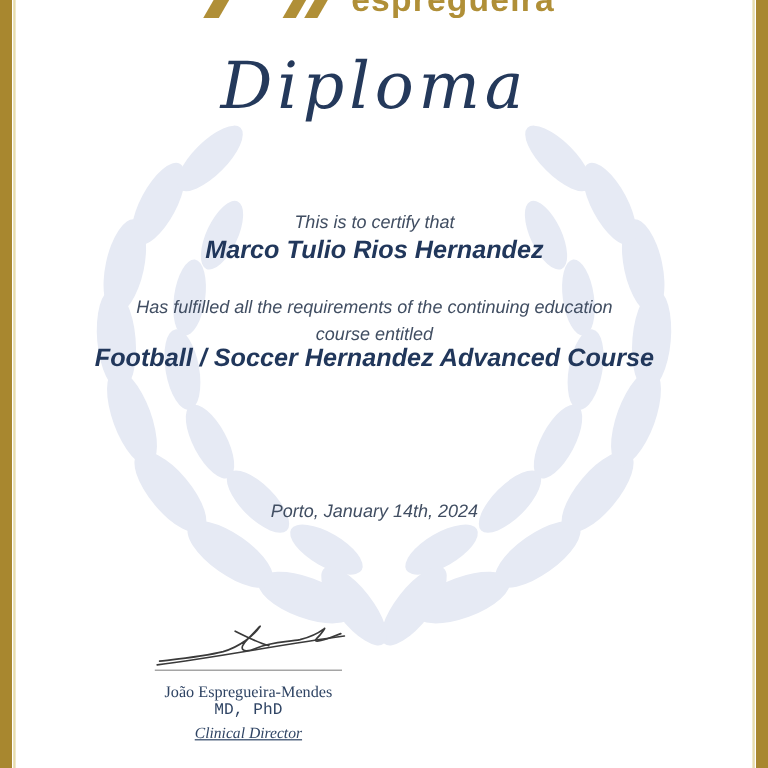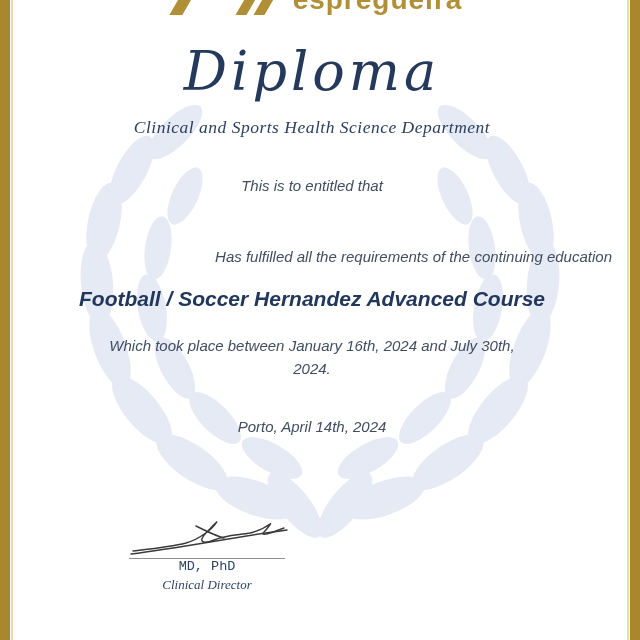--- a/index.html
+++ b/index.html
@@ -115,7 +115,6 @@
   <div class="content">
     <div class="center title">Diploma</div>
 
-    <div class="center department">Clinical and Sports Health Science Department</div>
 
     <div class="center certify">This is to entitled that</div>
 

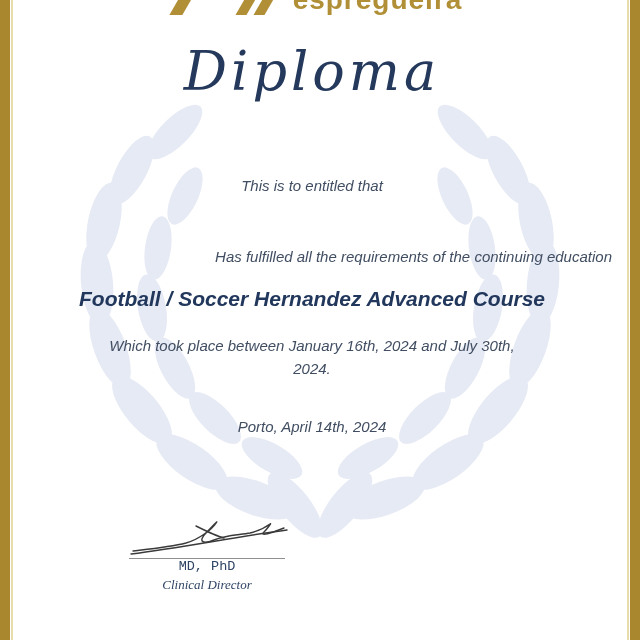--- a/index.html
+++ b/index.html
@@ -116,7 +116,7 @@
     <div class="center title">Diploma</div>
 
 
-    <div class="center certify">This is to entitled that</div>
+    <div class="center certify">This is to certify that</div>
 
 
     <div class="center fulfilled">

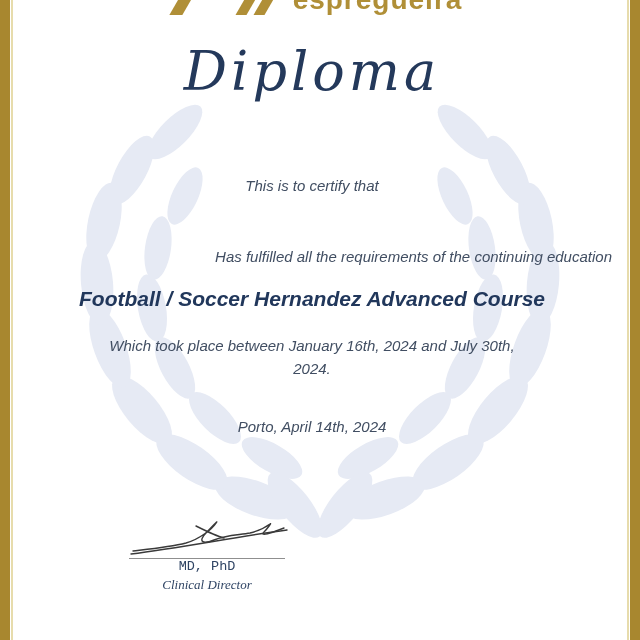--- a/index.html
+++ b/index.html
@@ -118,6 +118,7 @@
 
     <div class="center certify">This is to certify that</div>
 
+    <div class="center recipient">Marco Tulio Rios Hernandez</div>
 
     <div class="center fulfilled">
       <span style="display:block">Has fulfilled all the requirements of the continuing education</span>

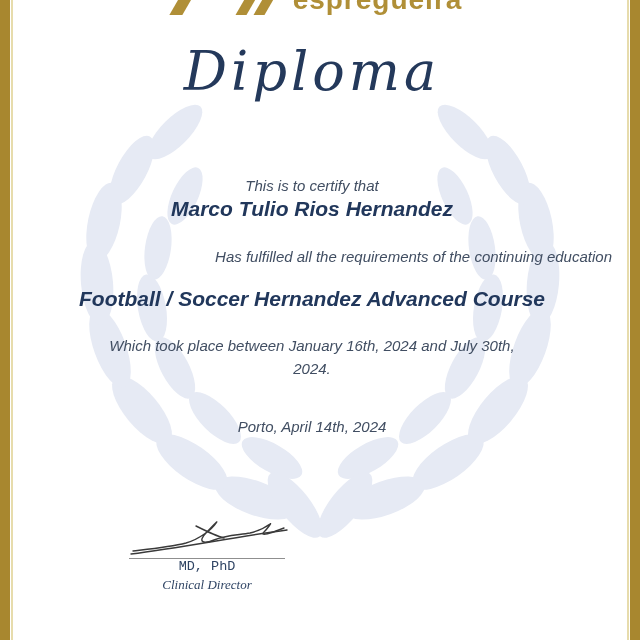--- a/index.html
+++ b/index.html
@@ -46,7 +46,7 @@
   }
   .certify{top:177px;font-style:italic;font-size:15px;color:#414E62;}
   .recipient{top:197px;font-style:italic;font-weight:bold;font-size:21px;color:#21375B;}
-  .fulfilled{top:246px;font-style:italic;font-size:15px;color:#414E62;line-height:22px;text-align:right;}
+  .fulfilled{top:246px;font-style:italic;font-size:15px;color:#414E62;line-height:22px;}
   .course{top:287px;font-style:italic;font-weight:bold;font-size:21px;color:#21375B;}
   .period{top:334px;font-style:italic;font-size:15px;color:#414E62;line-height:23px;}
   .placedate{top:418px;font-style:italic;font-size:15px;color:#414E62;}

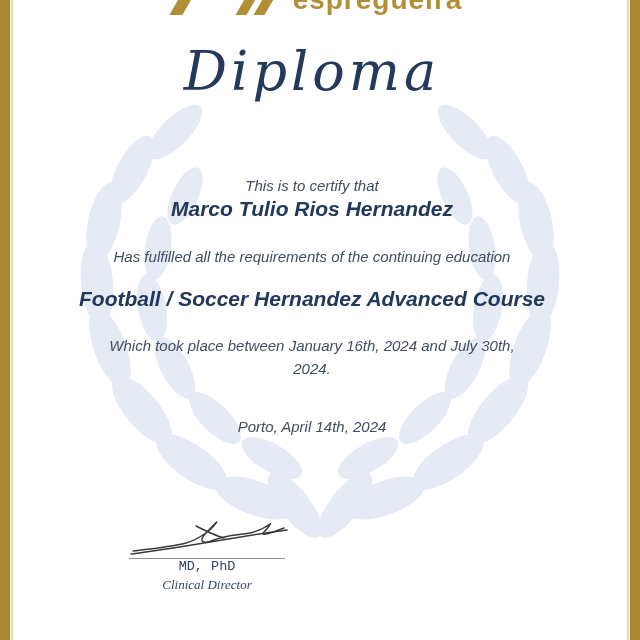--- a/index.html
+++ b/index.html
@@ -122,6 +122,7 @@
 
     <div class="center fulfilled">
       <span style="display:block">Has fulfilled all the requirements of the continuing education</span>
+      <span style="display:block">course entitled</span>
     </div>
 
     <div class="center course">Football / Soccer Hernandez Advanced Course</div>

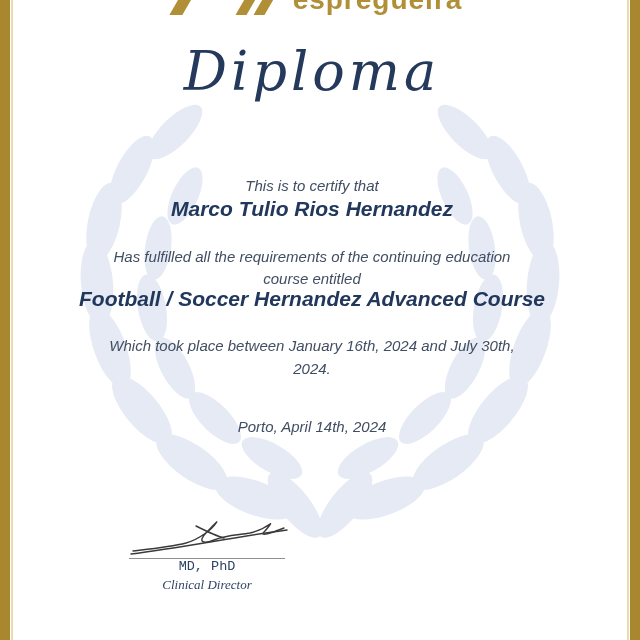--- a/index.html
+++ b/index.html
@@ -127,10 +127,6 @@
 
     <div class="center course">Football / Soccer Hernandez Advanced Course</div>
 
-    <div class="center period">
-      <span style="display:block">Which took place between January 16th, 2024 and July 30th,</span>
-      <span style="display:block">2024.</span>
-    </div>
 
     <div class="center placedate">Porto, April 14th, 2024</div>
 

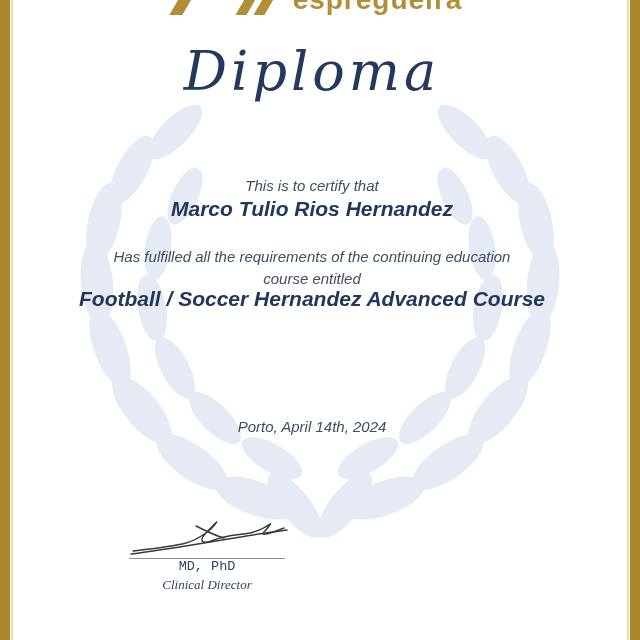--- a/index.html
+++ b/index.html
@@ -128,7 +128,7 @@
     <div class="center course">Football / Soccer Hernandez Advanced Course</div>
 
 
-    <div class="center placedate">Porto, April 14th, 2024</div>
+    <div class="center placedate">Porto, January 14th, 2024</div>
 
     <div class="sig-block left-sig">
       <svg class="sig-svg" viewBox="104 496 206 60">

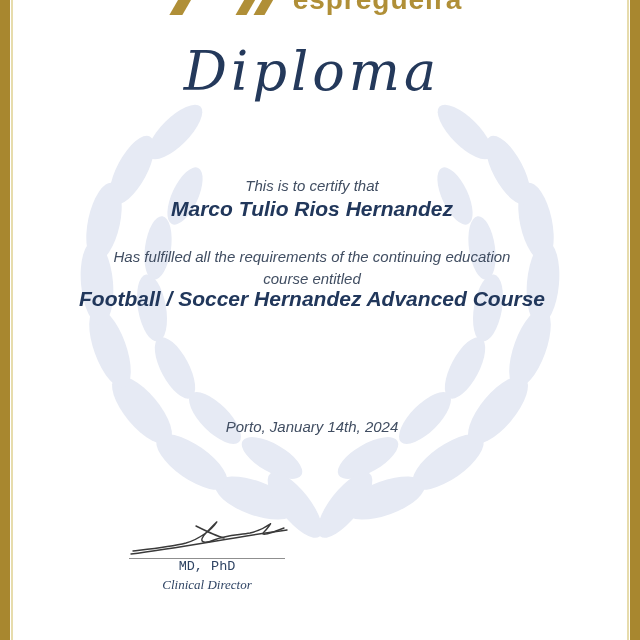--- a/index.html
+++ b/index.html
@@ -139,6 +139,7 @@
         </g>
       </svg>
       <div class="sig-line"></div>
+      <div class="sig-name">João Espregueira-Mendes</div>
       <div class="sig-cred">MD, PhD</div>
       <div class="sig-title">Clinical Director</div>
     </div>

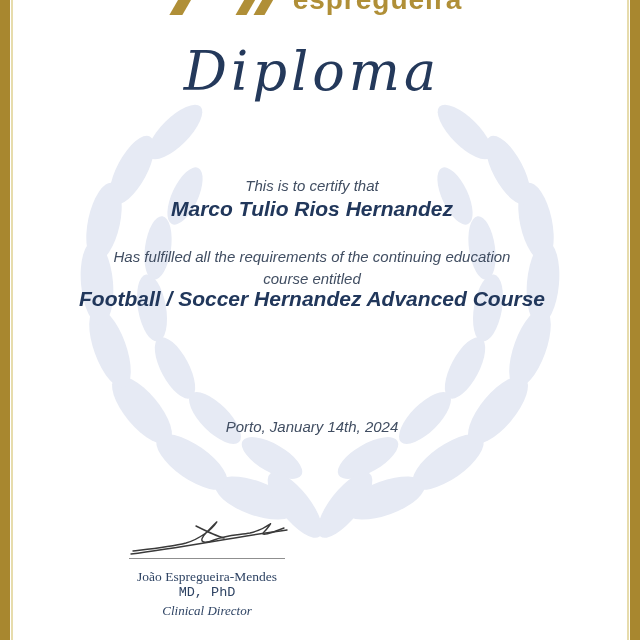--- a/index.html
+++ b/index.html
@@ -63,7 +63,7 @@
   .sig-cred{font-family:Liberation Mono, monospace;font-size:13.5px;color:#2F4464;line-height:16px;}
   .sig-title{
     margin-top:2px;font-family:"Liberation Serif",serif;font-style:italic;
-    font-size:13px;color:#2F4464;line-height:16px;
+    font-size:13px;color:#2F4464;line-height:16px;text-decoration:underline;
   }
 </style>
 </head>

